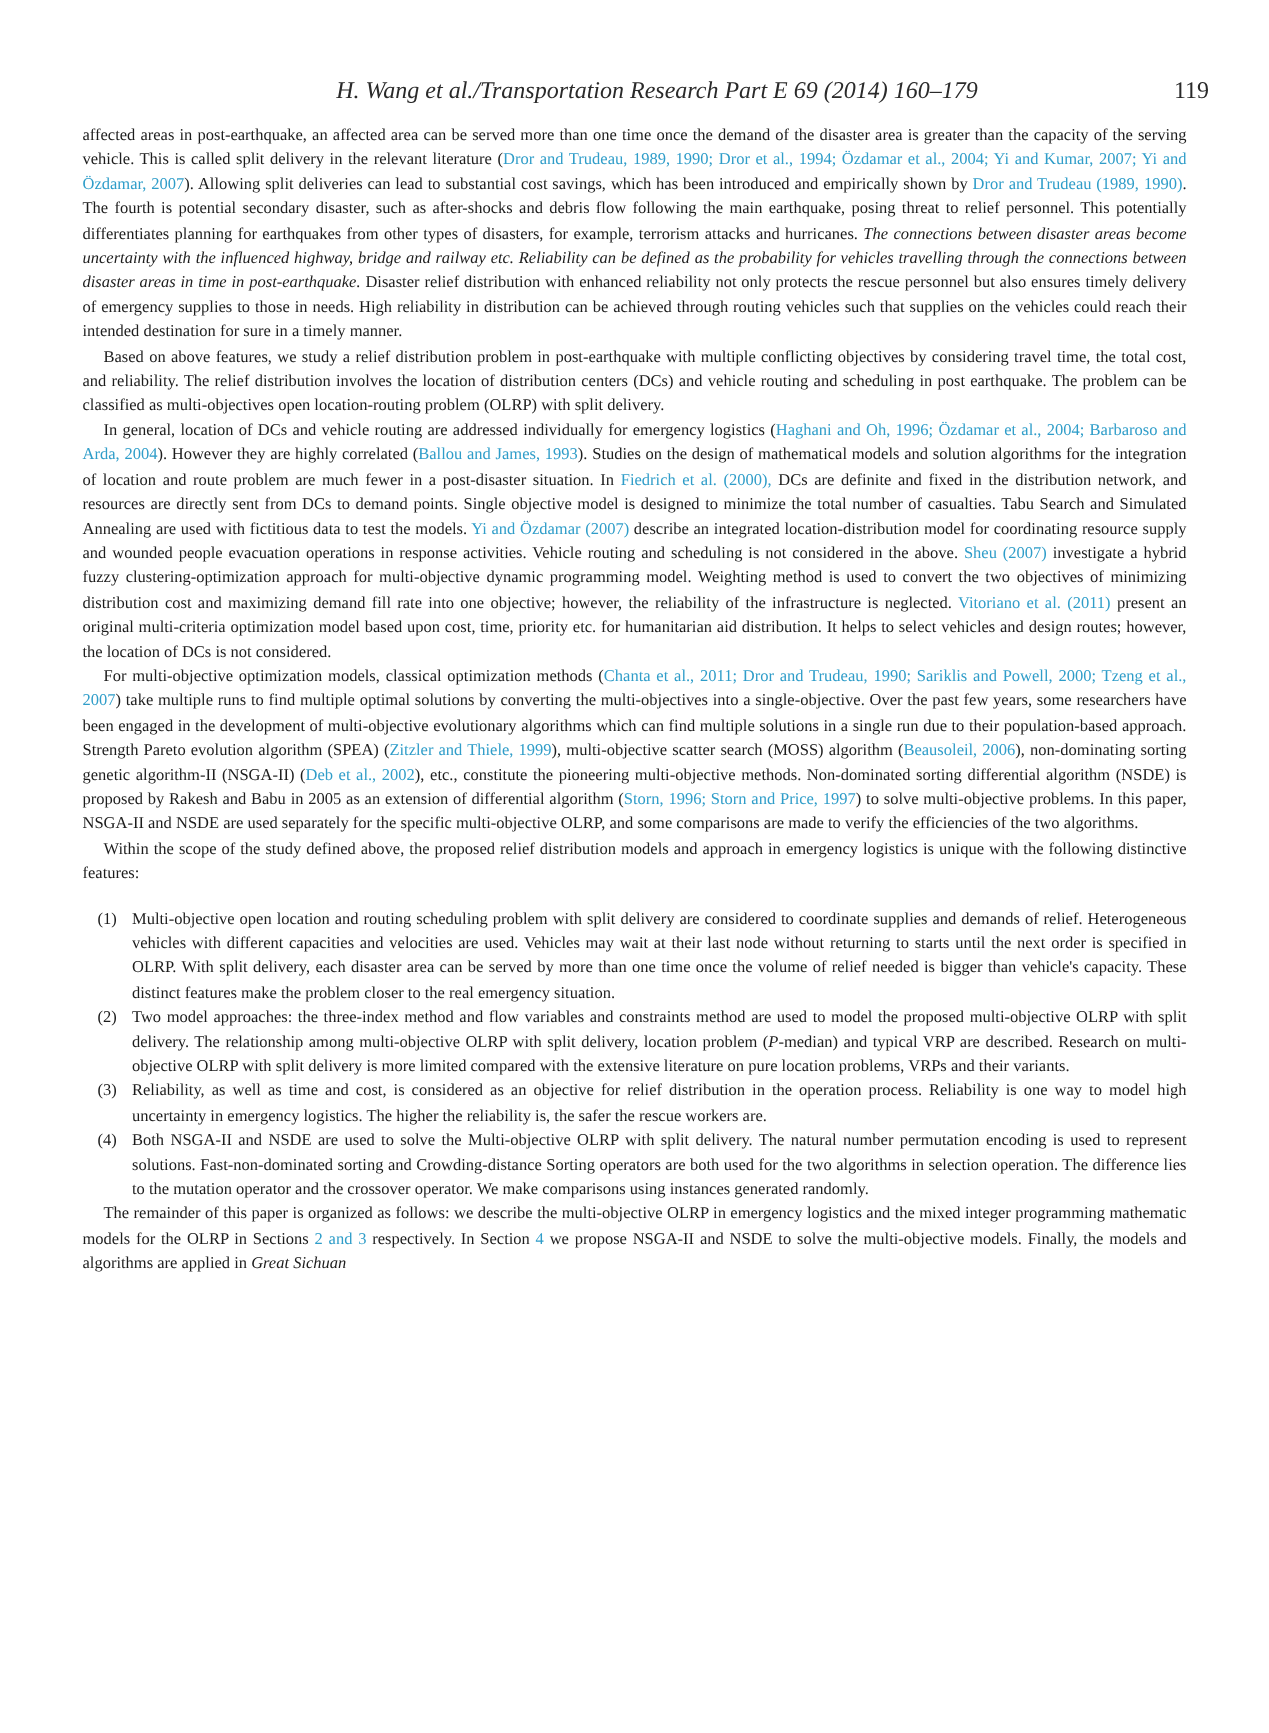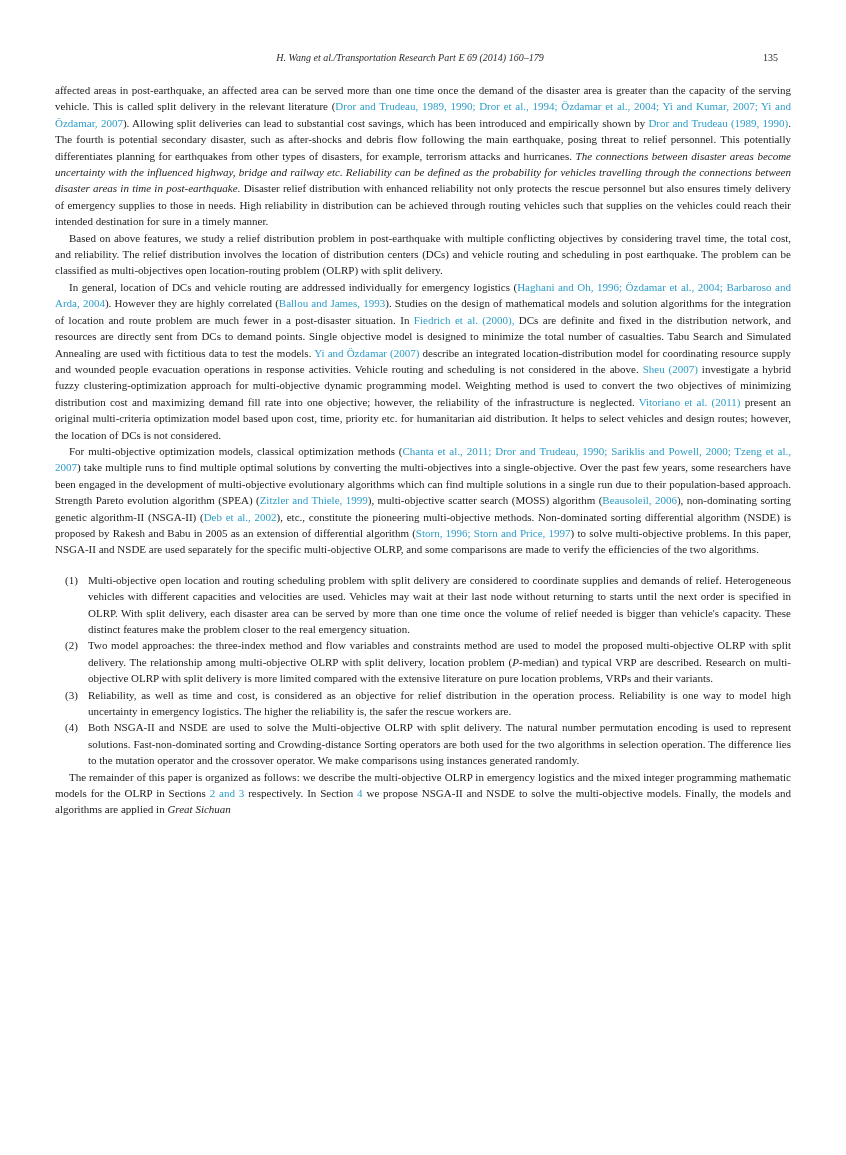--- a/index.html
+++ b/index.html
@@ -15,10 +15,10 @@
   .header {
     position: absolute;
     top: 52px;
-    left: 42px;
+    left: 70px;
     width: 736px;
     height: 16px;
-    font-size: 10px;
+    font-size: 16px;
   }
   .running-title {
     display: block;

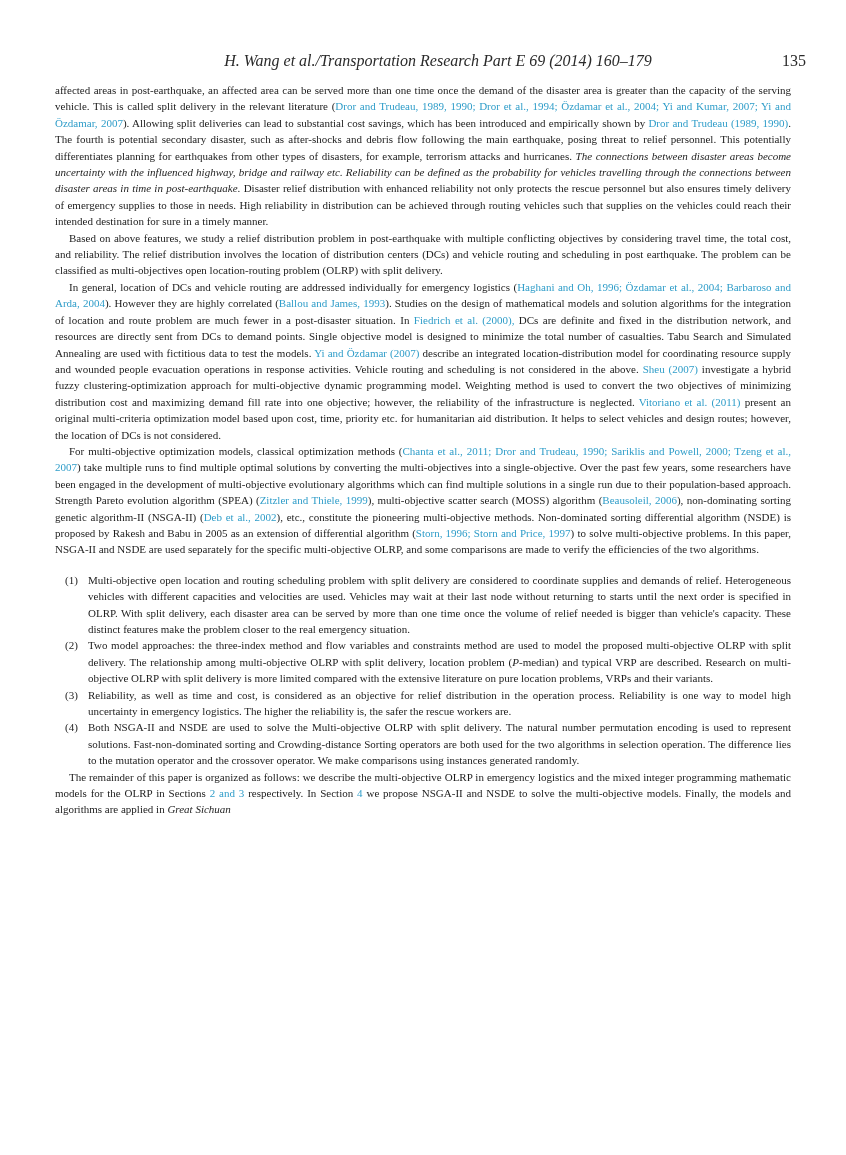--- a/index.html
+++ b/index.html
@@ -69,7 +69,7 @@
 <div class="page">
   <div class="header">
     <span class="running-title">H. Wang et al./Transportation Research Part E 69 (2014) 160–179</span>
-    <span class="page-number">135</span>
+    <span class="page-number">119</span>
   </div>
 
   <div class="body-text">

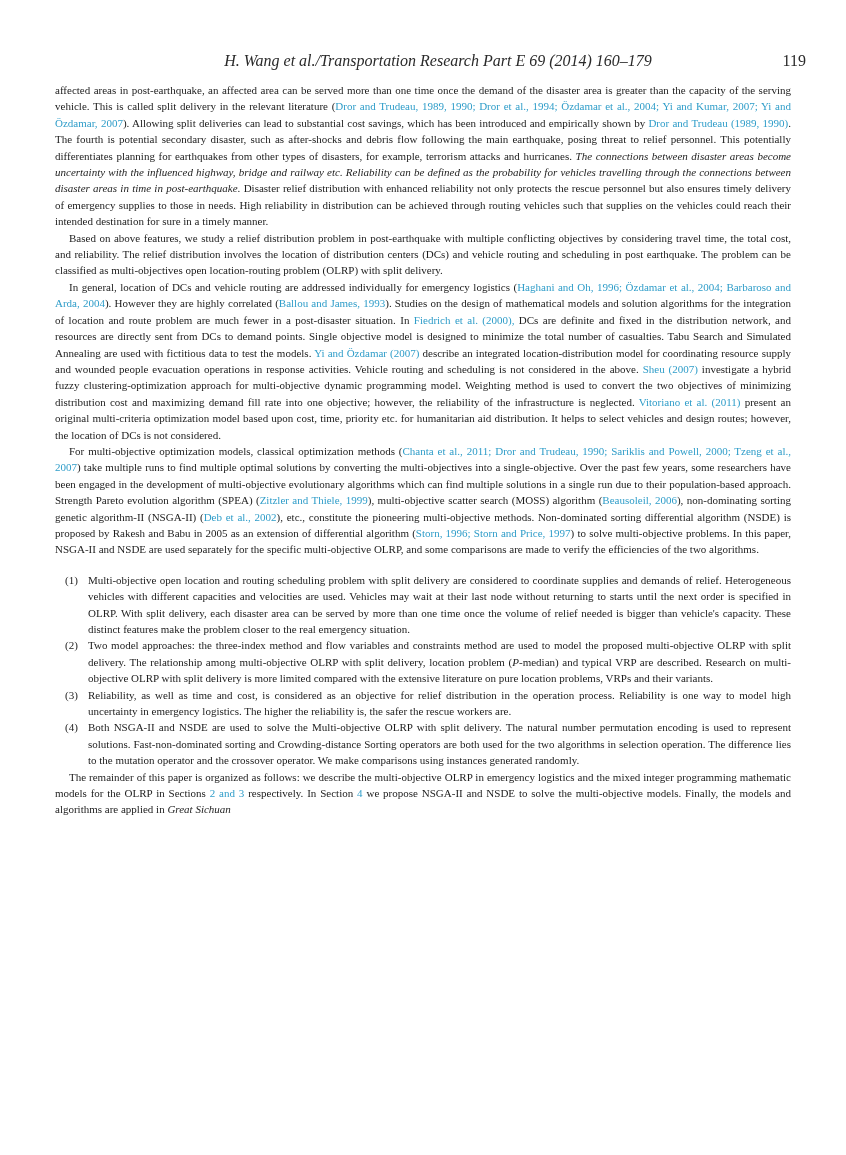--- a/index.html
+++ b/index.html
@@ -78,6 +78,7 @@
         <p class="para indent"><span>Based on above features, we study a relief distribution problem in post-earthquake with multiple conflicting objectives by considering travel time, the total cost, and reliability. The relief distribution involves the location of distribution centers (DCs) and vehicle routing and scheduling in post earthquake. The problem can be classified as multi-objectives open location-routing problem (OLRP) with split delivery.</span></p>
         <p class="para indent"><span>In general, location of DCs and vehicle routing are addressed individually for emergency logistics (</span><a class="cite" href="#">Haghani and Oh, 1996; Özdamar et al., 2004; Barbaroso and Arda, 2004</a><span>). However they are highly correlated (</span><a class="cite" href="#">Ballou and James, 1993</a><span>). Studies on the design of mathematical models and solution algorithms for the integration of location and route problem are much fewer in a post-disaster situation. In </span><a class="cite" href="#">Fiedrich et al. (2000),</a><span> DCs are definite and fixed in the distribution network, and resources are directly sent from DCs to demand points. Single objective model is designed to minimize the total number of casualties. Tabu Search and Simulated Annealing are used with fictitious data to test the models. </span><a class="cite" href="#">Yi and Özdamar (2007)</a><span> describe an integrated location-distribution model for coordinating resource supply and wounded people evacuation operations in response activities. Vehicle routing and scheduling is not considered in the above. </span><a class="cite" href="#">Sheu (2007)</a><span> investigate a hybrid fuzzy clustering-optimization approach for multi-objective dynamic programming model. Weighting method is used to convert the two objectives of minimizing distribution cost and maximizing demand fill rate into one objective; however, the reliability of the infrastructure is neglected. </span><a class="cite" href="#">Vitoriano et al. (2011)</a><span> present an original multi-criteria optimization model based upon cost, time, priority etc. for humanitarian aid distribution. It helps to select vehicles and design routes; however, the location of DCs is not considered.</span></p>
         <p class="para indent"><span>For multi-objective optimization models, classical optimization methods (</span><a class="cite" href="#">Chanta et al., 2011; Dror and Trudeau, 1990; Sariklis and Powell, 2000; Tzeng et al., 2007</a><span>) take multiple runs to find multiple optimal solutions by converting the multi-objectives into a single-objective. Over the past few years, some researchers have been engaged in the development of multi-objective evolutionary algorithms which can find multiple solutions in a single run due to their population-based approach. Strength Pareto evolution algorithm (SPEA) (</span><a class="cite" href="#">Zitzler and Thiele, 1999</a><span>), multi-objective scatter search (MOSS) algorithm (</span><a class="cite" href="#">Beausoleil, 2006</a><span>), non-dominating sorting genetic algorithm-II (NSGA-II) (</span><a class="cite" href="#">Deb et al., 2002</a><span>), etc., constitute the pioneering multi-objective methods. Non-dominated sorting differential algorithm (NSDE) is proposed by Rakesh and Babu in 2005 as an extension of differential algorithm (</span><a class="cite" href="#">Storn, 1996; Storn and Price, 1997</a><span>) to solve multi-objective problems. In this paper, NSGA-II and NSDE are used separately for the specific multi-objective OLRP, and some comparisons are made to verify the efficiencies of the two algorithms.</span></p>
+        <p class="para indent"><span>Within the scope of the study defined above, the proposed relief distribution models and approach in emergency logistics is unique with the following distinctive features:</span></p>
       </div>
     <div id="feature-list" class="olist">
         <div class="litem"><span class="marker">(1)</span><span>Multi-objective open location and routing scheduling problem with split delivery are considered to coordinate supplies and demands of relief. Heterogeneous vehicles with different capacities and velocities are used. Vehicles may wait at their last node without returning to starts until the next order is specified in OLRP. With split delivery, each disaster area can be served by more than one time once the volume of relief needed is bigger than vehicle's capacity. These distinct features make the problem closer to the real emergency situation.</span></div>

